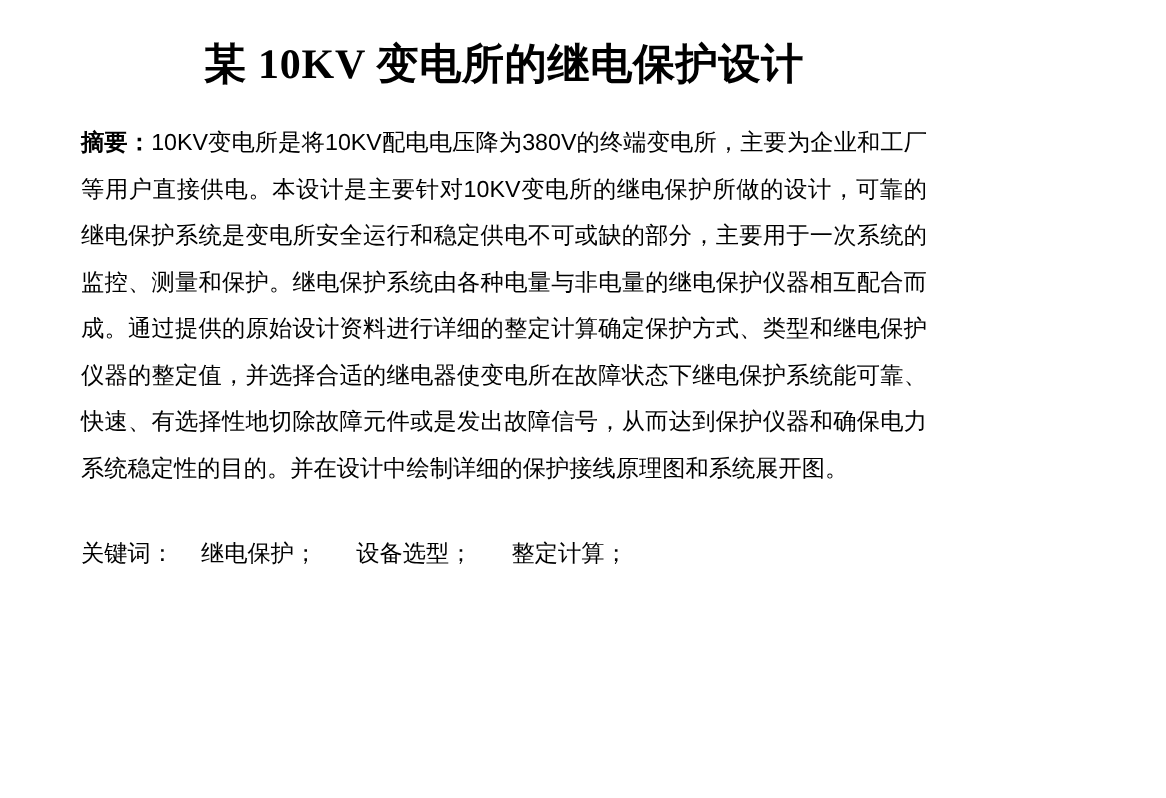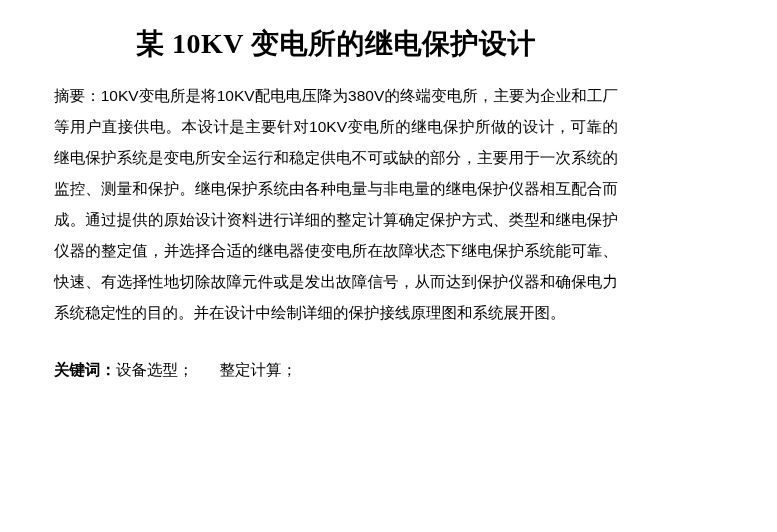--- a/index.html
+++ b/index.html
@@ -38,7 +38,7 @@
     font-family: "Liberation Sans", sans-serif;
   }
   .abstract-block .lead {
-    font-weight: normal;
+    font-weight: bold;
   }
   .keywords-block {
     margin-top: 26px;

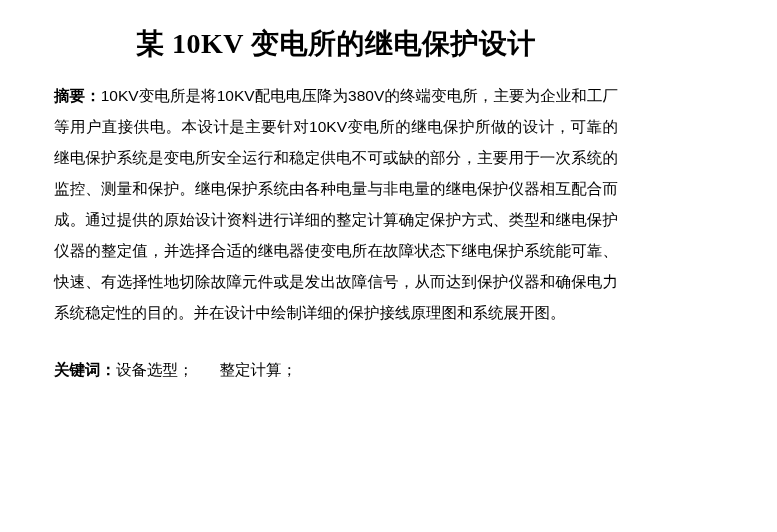--- a/index.html
+++ b/index.html
@@ -47,7 +47,8 @@
     font-family: "Liberation Sans", sans-serif;
   }
   .keywords-block .kw-label {
-    font-weight: bold;
+    font-weight: normal;
+    margin-right: 18px;
   }
   .keywords-block .kw-item {
     margin-right: 26px;

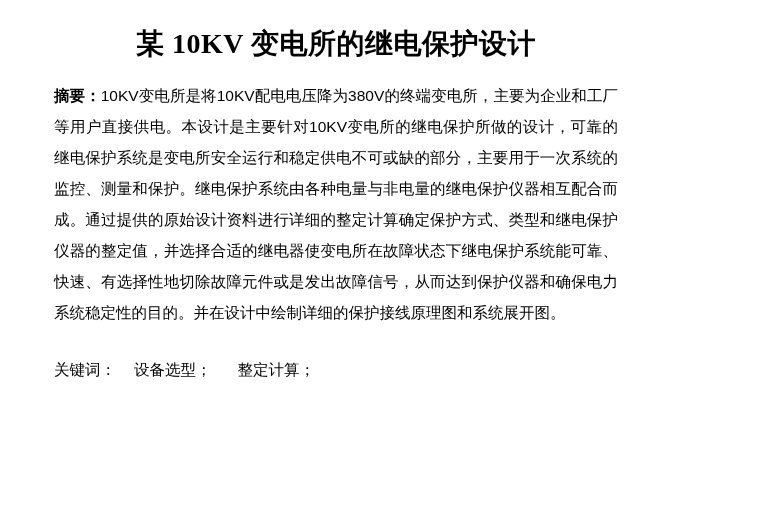--- a/index.html
+++ b/index.html
@@ -74,6 +74,7 @@
   <div class="keywords-block">
     <div class="kw-row">
       <span class="kw-label">关键词：</span>
+      <span class="kw-item">继电保护；</span>
       <span class="kw-item">设备选型；</span>
       <span class="kw-item">整定计算；</span>
     </div>

